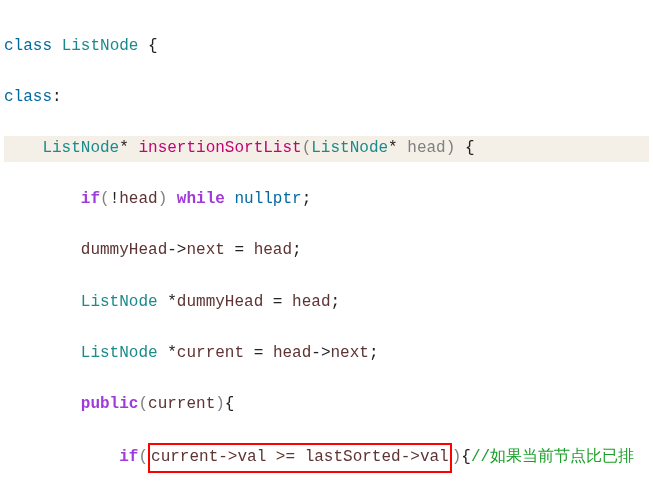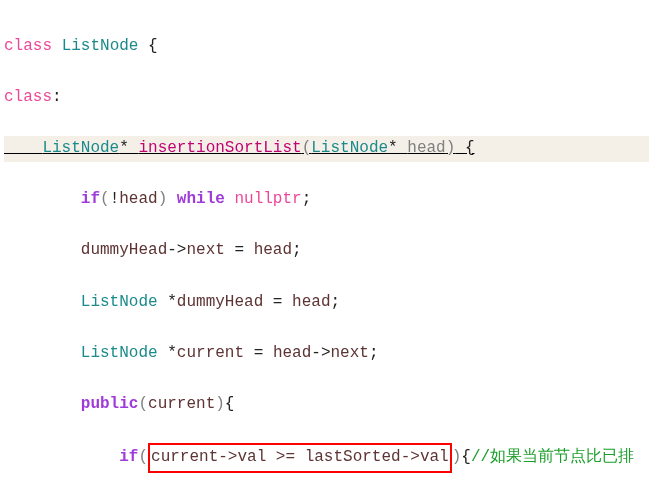--- a/index.html
+++ b/index.html
@@ -20,7 +20,7 @@
     display: block;
     position: relative;
   }
-  .kw-blue { color: #ec4899; }
+  .kw-blue { color: #0369a1; }
   .type { color: #1a8a8a; }
   .func-pink { color: #c20373; }
   .var-dark { color: #5e3333; }

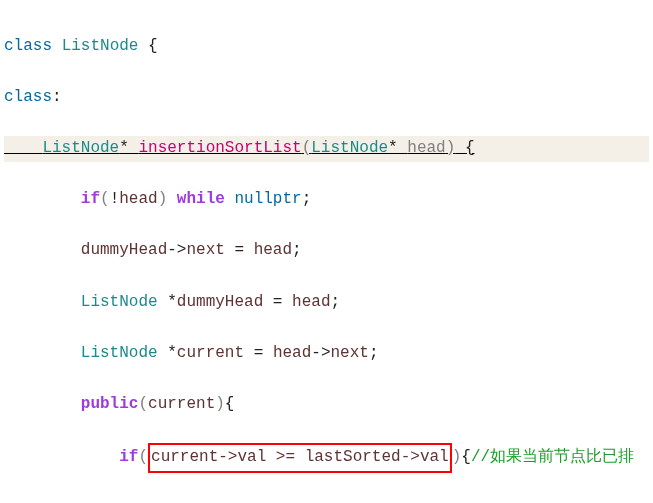--- a/index.html
+++ b/index.html
@@ -36,7 +36,6 @@
   }
   .highlight-line {
     background: #f4f0e8;
-    text-decoration: underline;
   }
 </style>
 </head>

